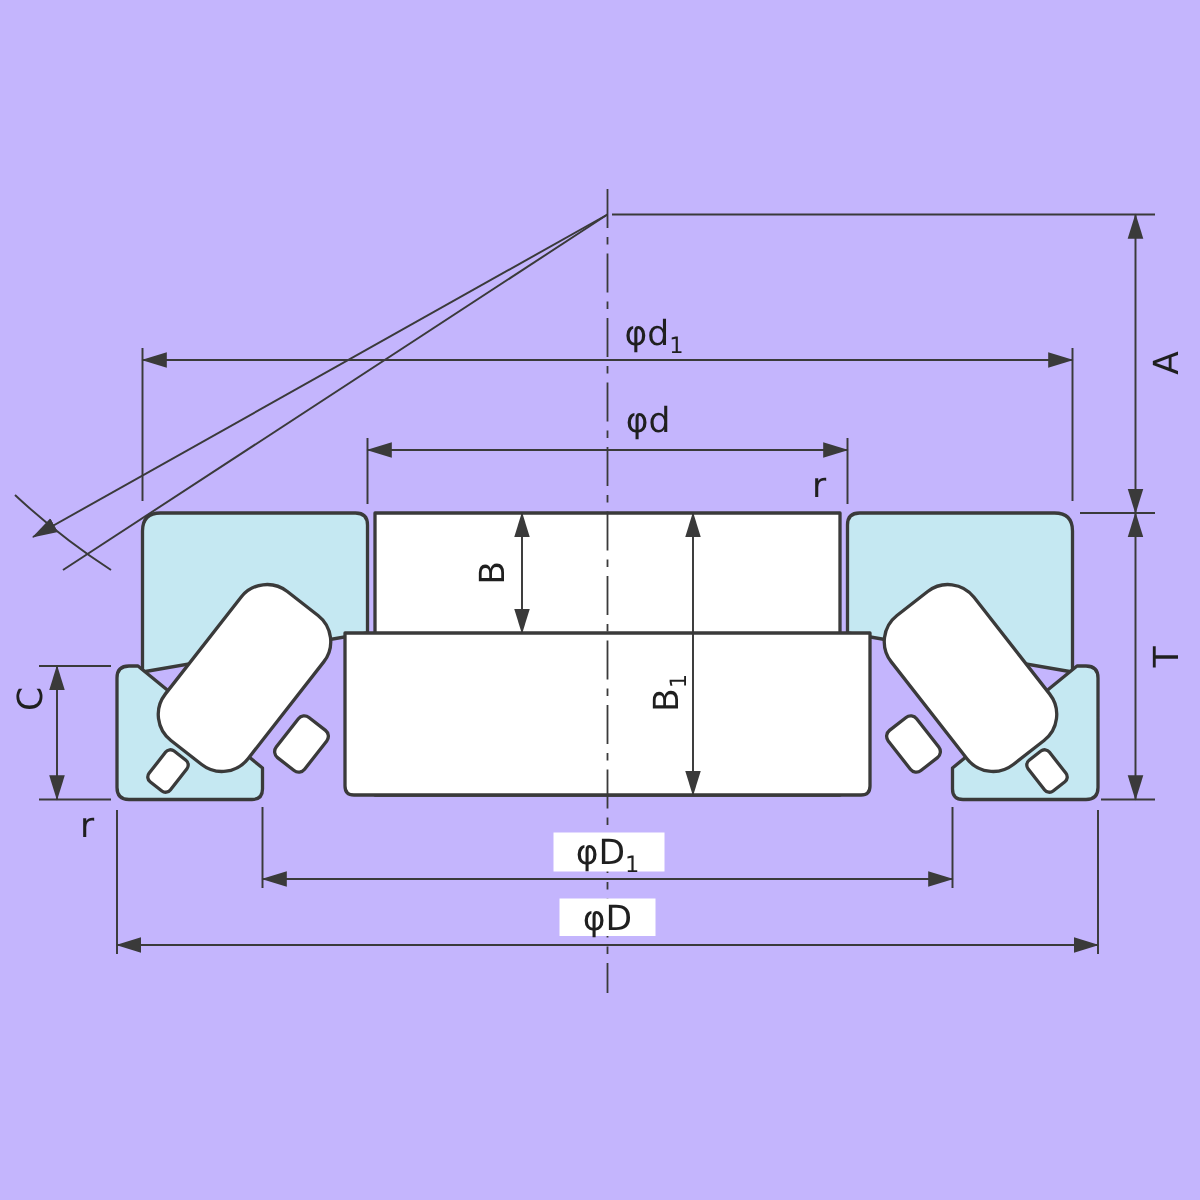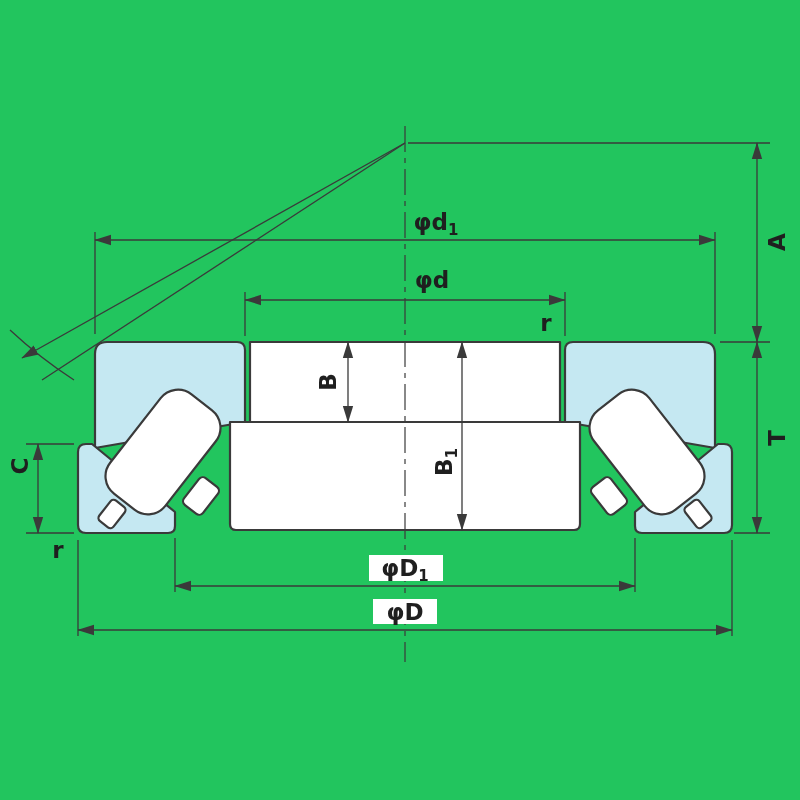--- a/index.html
+++ b/index.html
@@ -4,9 +4,8 @@
 <style>
   html, body { margin: 0; padding: 0; background: #ffffff; }
   .stage {
-    width: 800px; height: 800px; position: relative; background: #22c55e;
+    width: 800px; height: 800px; position: relative; background: #c4b5fd;
     font-family: "DejaVu Sans", sans-serif;
-    font-weight: bold;
   }
   svg { display: block; }
   .outline { stroke: #3a3a3a; stroke-width: 2.2; fill: #ffffff; stroke-linejoin: round; }

